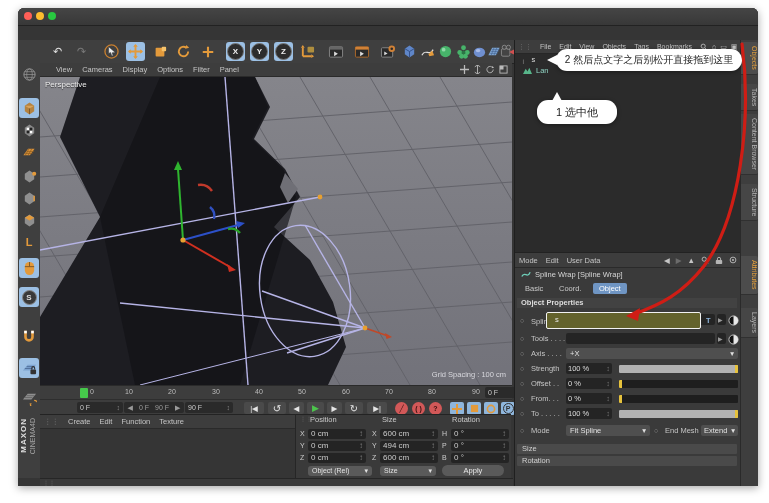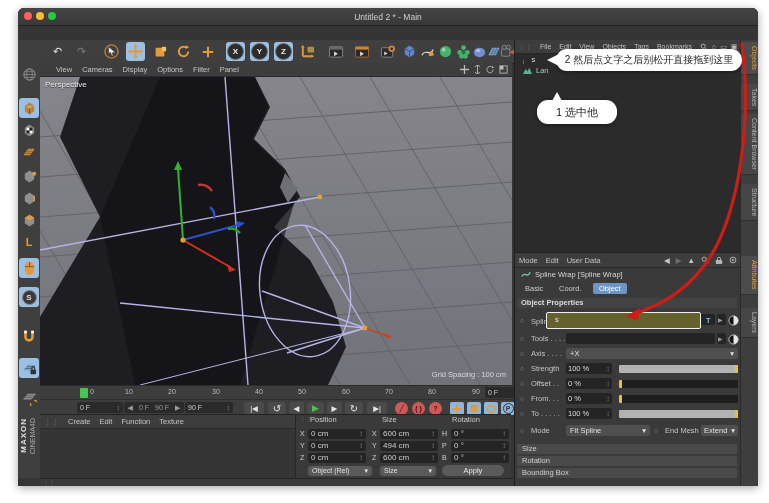--- a/index.html
+++ b/index.html
@@ -99,7 +99,6 @@
     <div class="tl abs" style="left:6px;background:#ff5f57"></div>
     <div class="tl abs" style="left:18px;background:#febc2e"></div>
     <div class="tl abs" style="left:30px;background:#28c840"></div>
-    <div id="title" class="abs">Untitled 2 * - Main</div>
   </div>
 
   <div id="menubar">

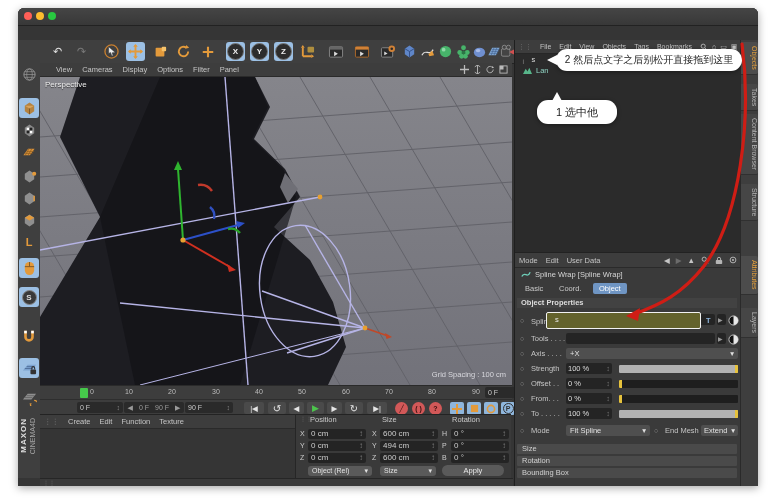--- a/index.html
+++ b/index.html
@@ -776,7 +776,6 @@
 
       <div class="sechdr" style="top:191px"><span>Size</span></div>
       <div class="sechdr" style="top:203px"><span>Rotation</span></div>
-      <div class="sechdr" style="top:215px"><span>Bounding Box</span></div>
     </div>
   </div>
 

